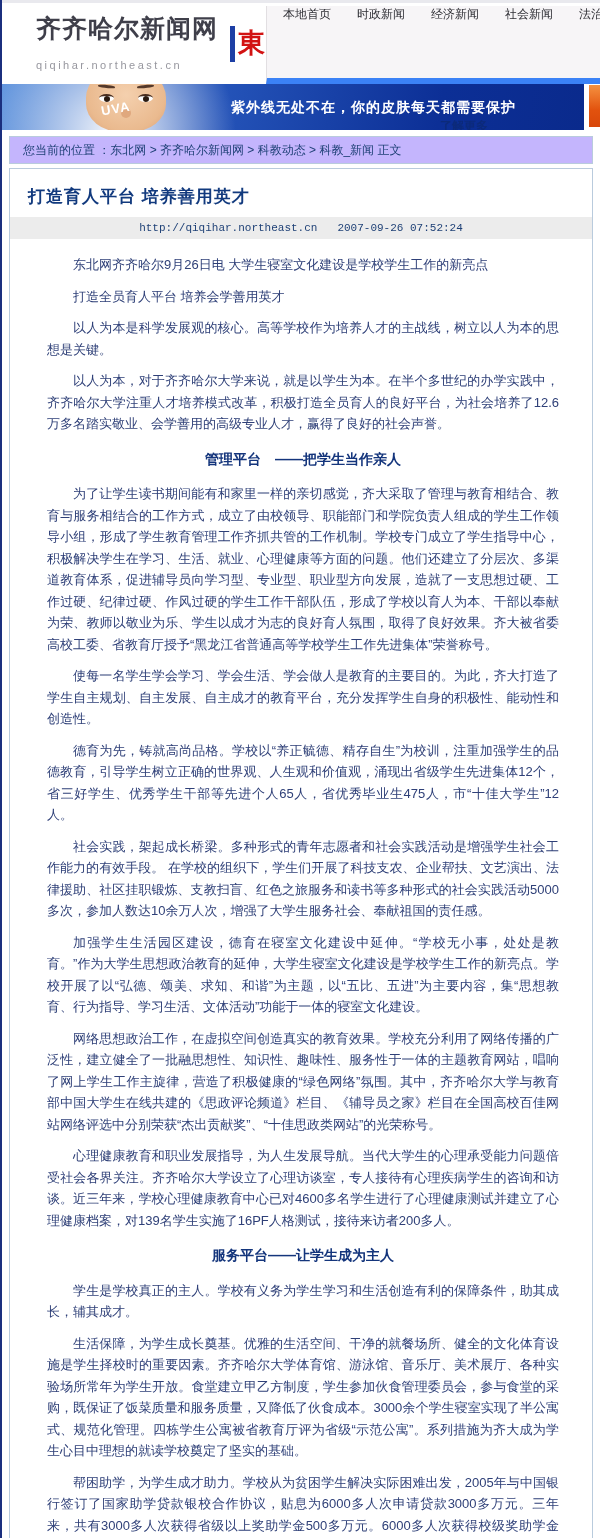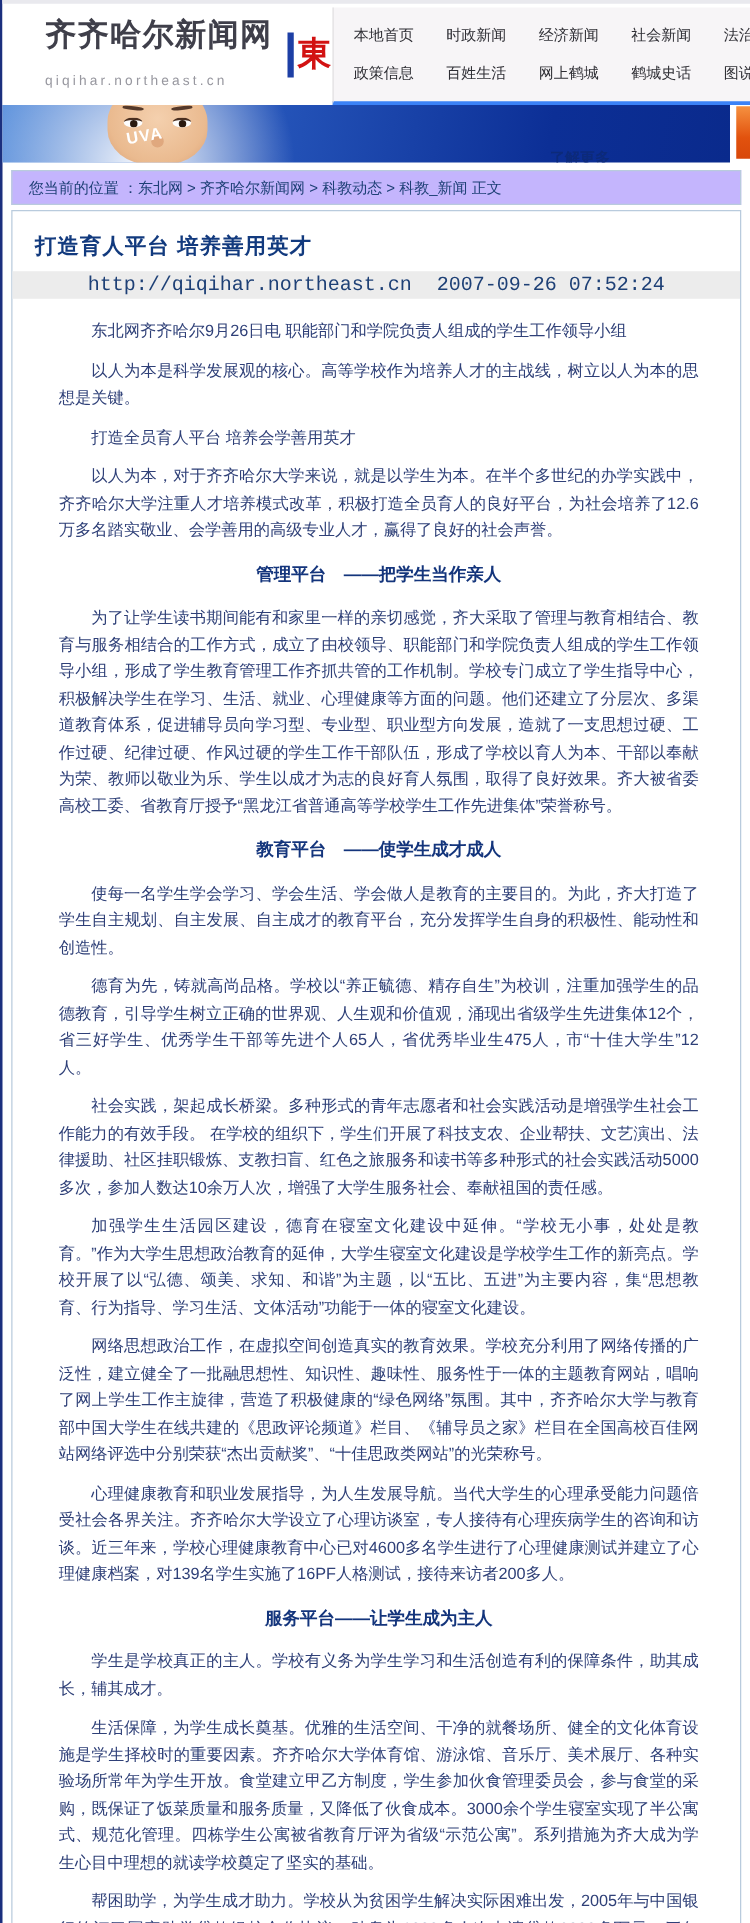--- a/index.html
+++ b/index.html
@@ -24,8 +24,8 @@
   }
   .navbox{
     position:absolute;left:264px;top:3px;bottom:0;right:0;
-    background:#f7f5f7;border-left:1px solid #e2dfe2;border-bottom:3px solid #3b82f6;
-    display:flex;flex-direction:column;justify-content:space-evenly;
+    background:#f7f5f7;border-left:1px solid #e2dfe2;border-bottom:6px solid #3b82f6;
+    display:flex;flex-direction:row;justify-content:space-evenly;
     padding-left:16px;overflow:hidden;
   }
   .nav-row{display:flex;gap:26px;font-size:12px;white-space:nowrap;}

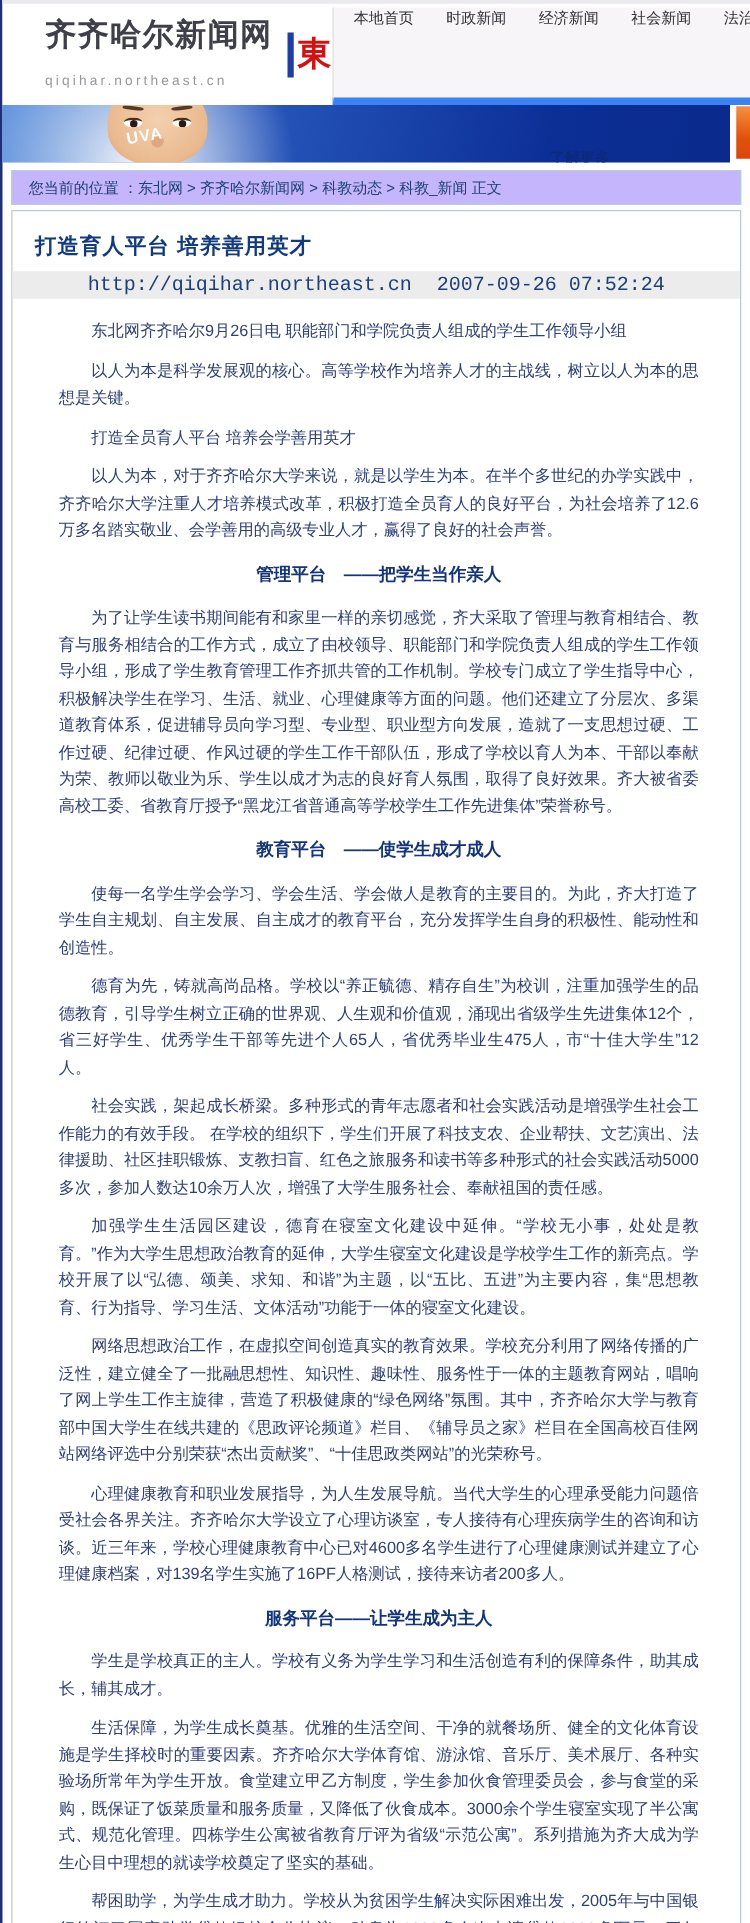--- a/index.html
+++ b/index.html
@@ -129,6 +129,7 @@
         <div class="nose"></div>
       </div>
       <div class="banner-uva">UVA</div>
+      <div class="banner-slogan">紫外线无处不在，你的皮肤每天都需要保护</div>
       <div class="banner-more">了解更多</div>
     </div>
     <div class="side-ad"></div>

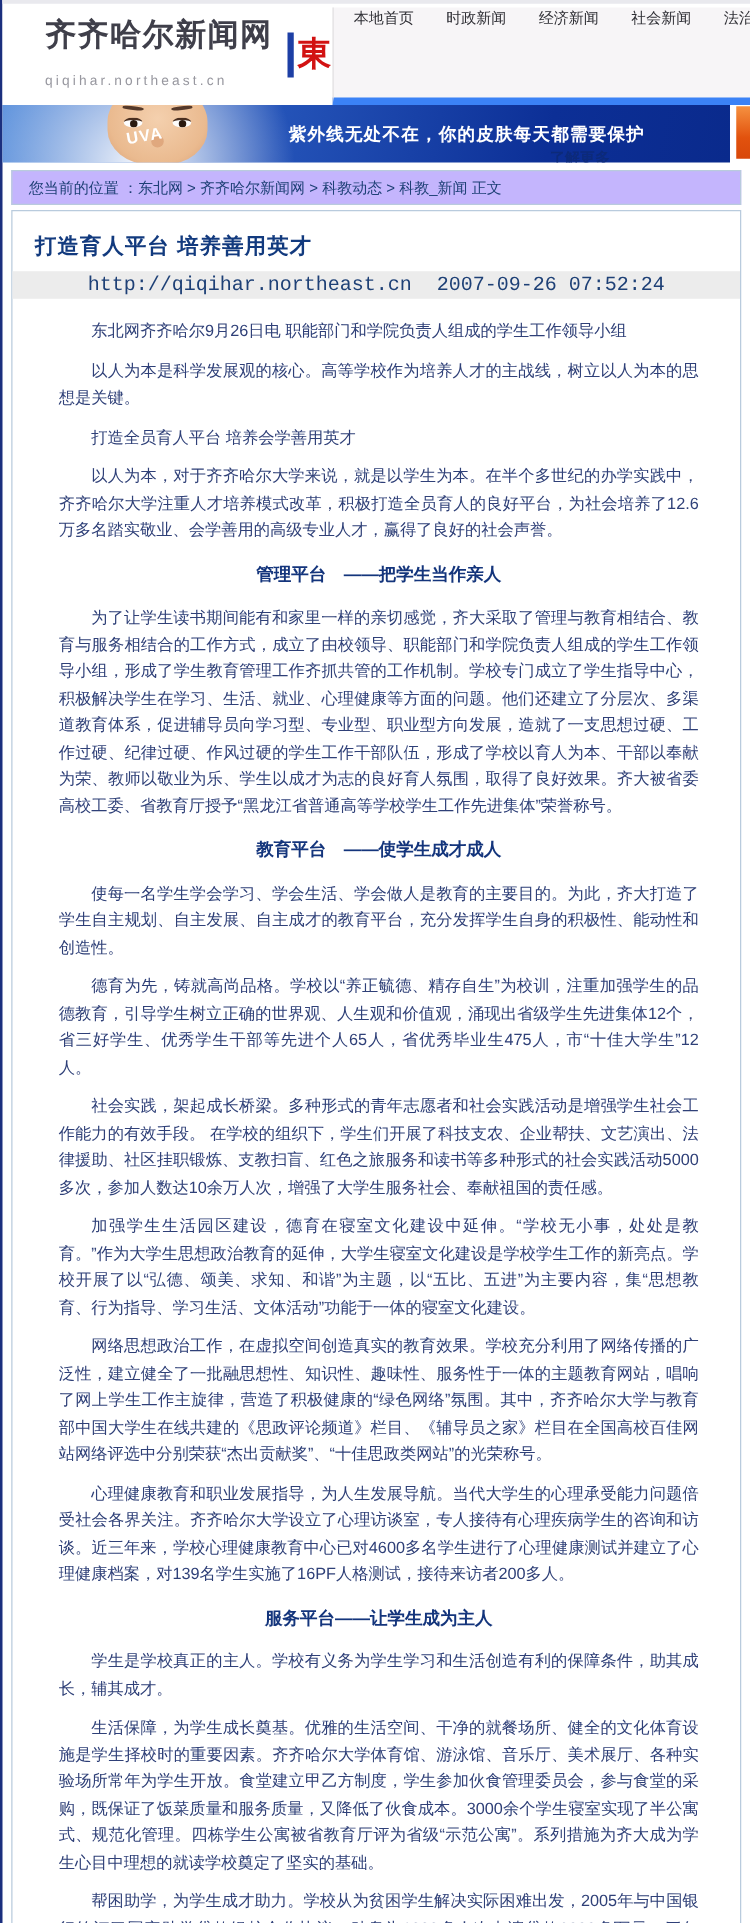--- a/index.html
+++ b/index.html
@@ -73,7 +73,7 @@
     margin-top:9px;background:#ececec;height:22px;line-height:22px;
     display:flex;justify-content:center;gap:20px;
     font-family:"Liberation Mono","DejaVu Sans Mono",monospace;
-    font-size:16px;color:#1e4076;flex:none;
+    font-size:11px;color:#1e4076;flex:none;
   }
   .article-body{flex:1;padding:15px 33px 0 37px;}
   .para{

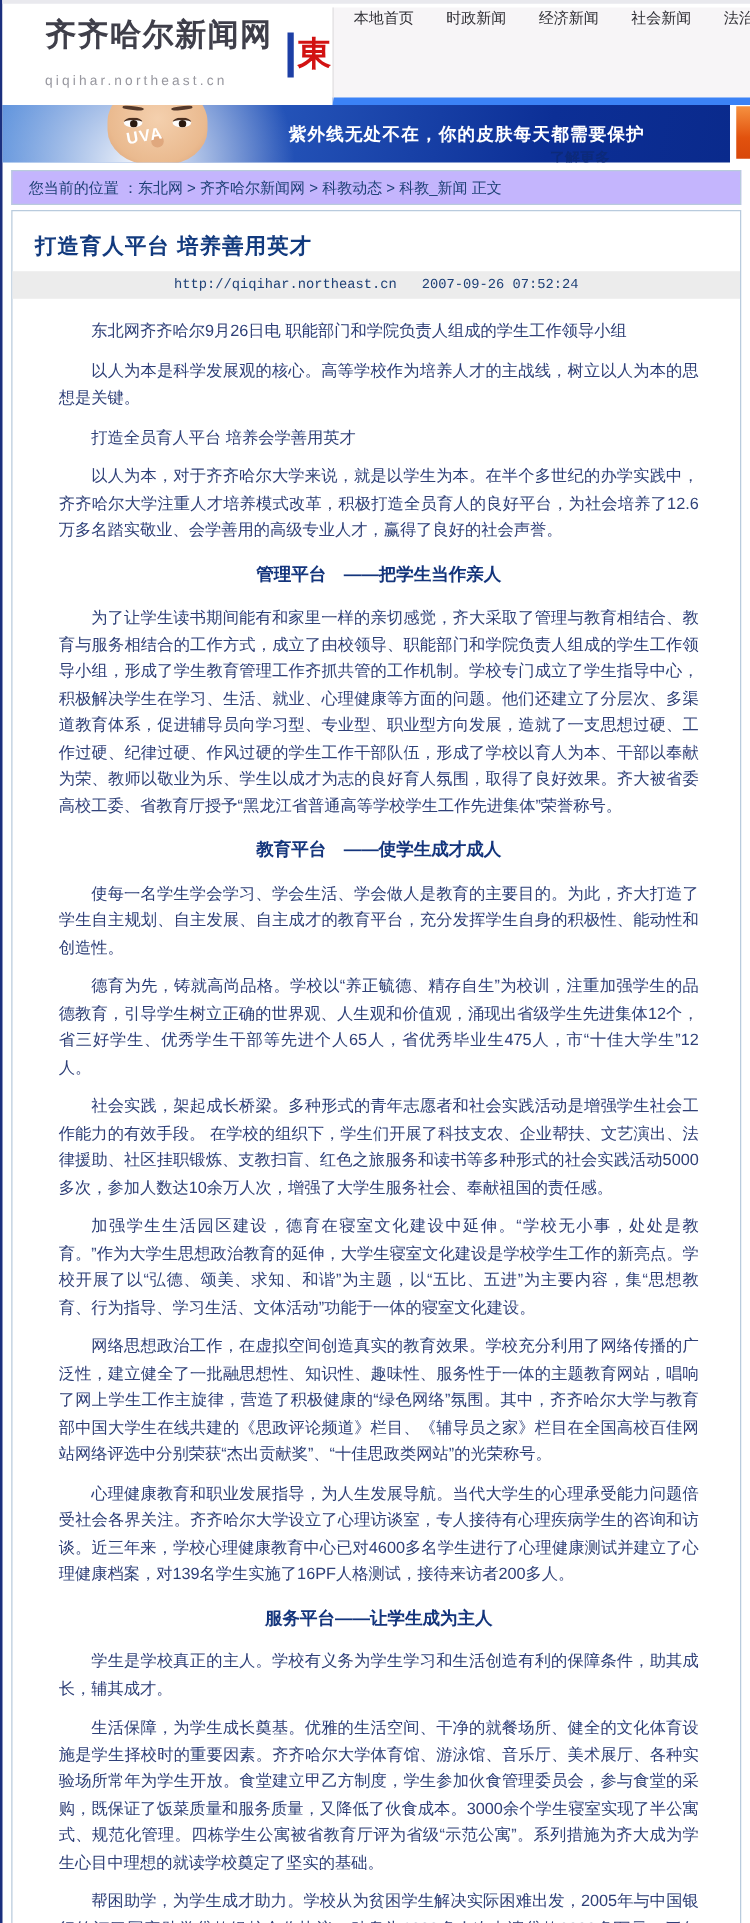--- a/index.html
+++ b/index.html
@@ -144,7 +144,7 @@
       <span>2007-09-26 07:52:24</span>
     </div>
     <div class="article-body">
-        <p class="para">东北网齐齐哈尔9月26日电  职能部门和学院负责人组成的学生工作领导小组</p>
+        <p class="para">东北网齐齐哈尔9月26日电  大学生寝室文化建设是学校学生工作的新亮点</p>
         <p class="para">以人为本是科学发展观的核心。高等学校作为培养人才的主战线，树立以人为本的思想是关键。</p>
         <p class="para">打造全员育人平台  培养会学善用英才</p>
         <p class="para">以人为本，对于齐齐哈尔大学来说，就是以学生为本。在半个多世纪的办学实践中，齐齐哈尔大学注重人才培养模式改革，积极打造全员育人的良好平台，为社会培养了12.6万多名踏实敬业、会学善用的高级专业人才，赢得了良好的社会声誉。</p>

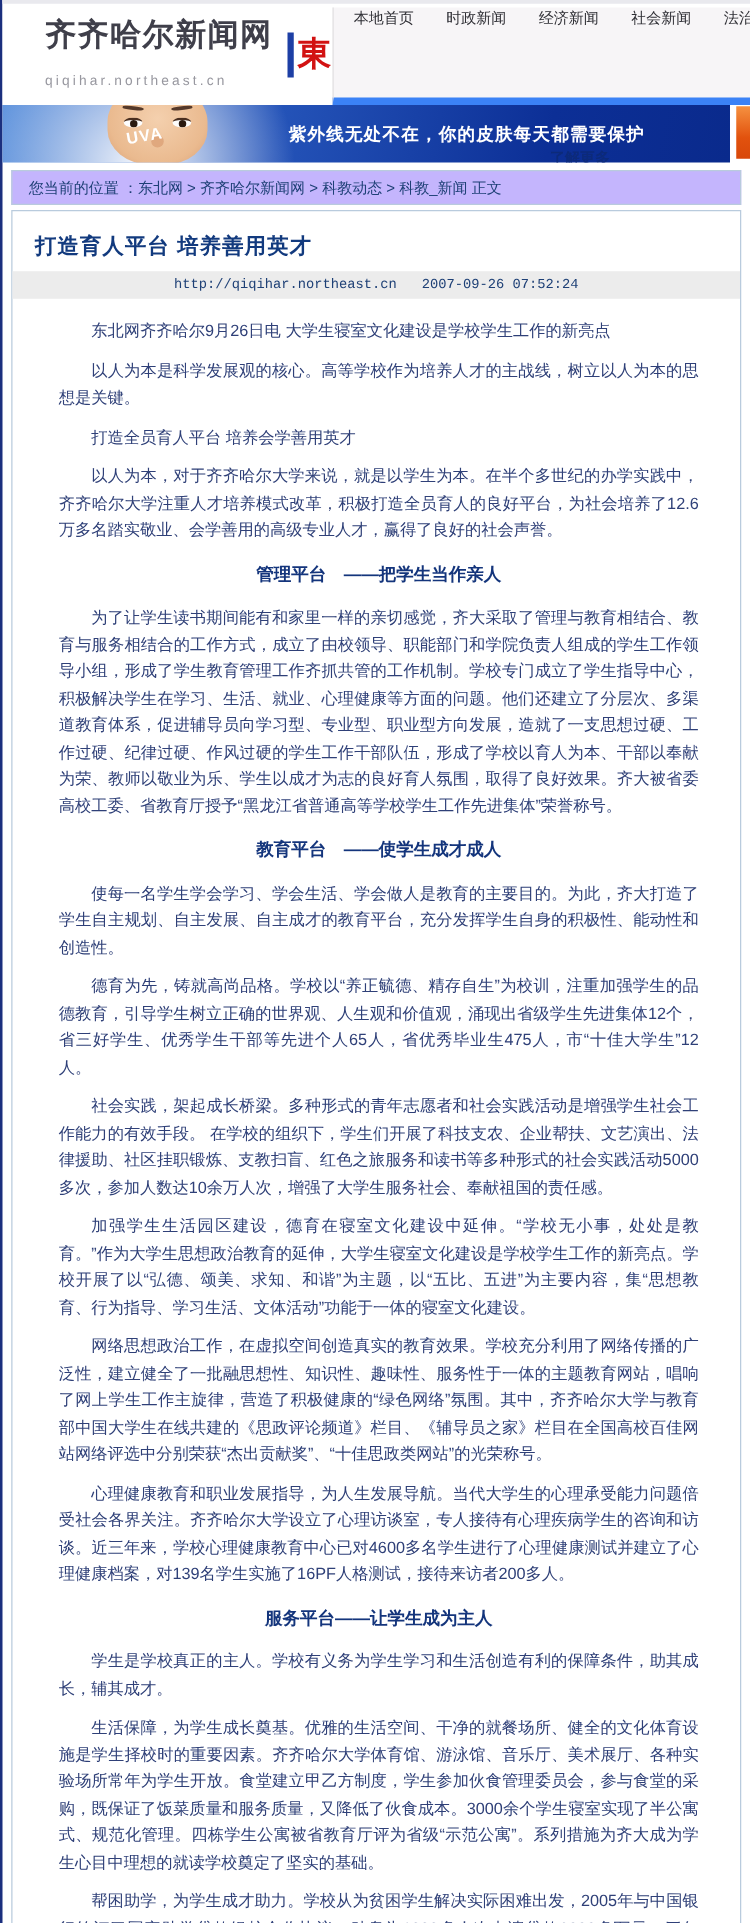--- a/index.html
+++ b/index.html
@@ -145,8 +145,8 @@
     </div>
     <div class="article-body">
         <p class="para">东北网齐齐哈尔9月26日电  大学生寝室文化建设是学校学生工作的新亮点</p>
+        <p class="para">打造全员育人平台  培养会学善用英才</p>
         <p class="para">以人为本是科学发展观的核心。高等学校作为培养人才的主战线，树立以人为本的思想是关键。</p>
-        <p class="para">打造全员育人平台  培养会学善用英才</p>
         <p class="para">以人为本，对于齐齐哈尔大学来说，就是以学生为本。在半个多世纪的办学实践中，齐齐哈尔大学注重人才培养模式改革，积极打造全员育人的良好平台，为社会培养了12.6万多名踏实敬业、会学善用的高级专业人才，赢得了良好的社会声誉。</p>
         <h3 class="para section-heading">管理平台　——把学生当作亲人</h3>
         <p class="para">为了让学生读书期间能有和家里一样的亲切感觉，齐大采取了管理与教育相结合、教育与服务相结合的工作方式，成立了由校领导、职能部门和学院负责人组成的学生工作领导小组，形成了学生教育管理工作齐抓共管的工作机制。学校专门成立了学生指导中心，积极解决学生在学习、生活、就业、心理健康等方面的问题。他们还建立了分层次、多渠道教育体系，促进辅导员向学习型、专业型、职业型方向发展，造就了一支思想过硬、工作过硬、纪律过硬、作风过硬的学生工作干部队伍，形成了学校以育人为本、干部以奉献为荣、教师以敬业为乐、学生以成才为志的良好育人氛围，取得了良好效果。齐大被省委高校工委、省教育厅授予“黑龙江省普通高等学校学生工作先进集体”荣誉称号。</p>

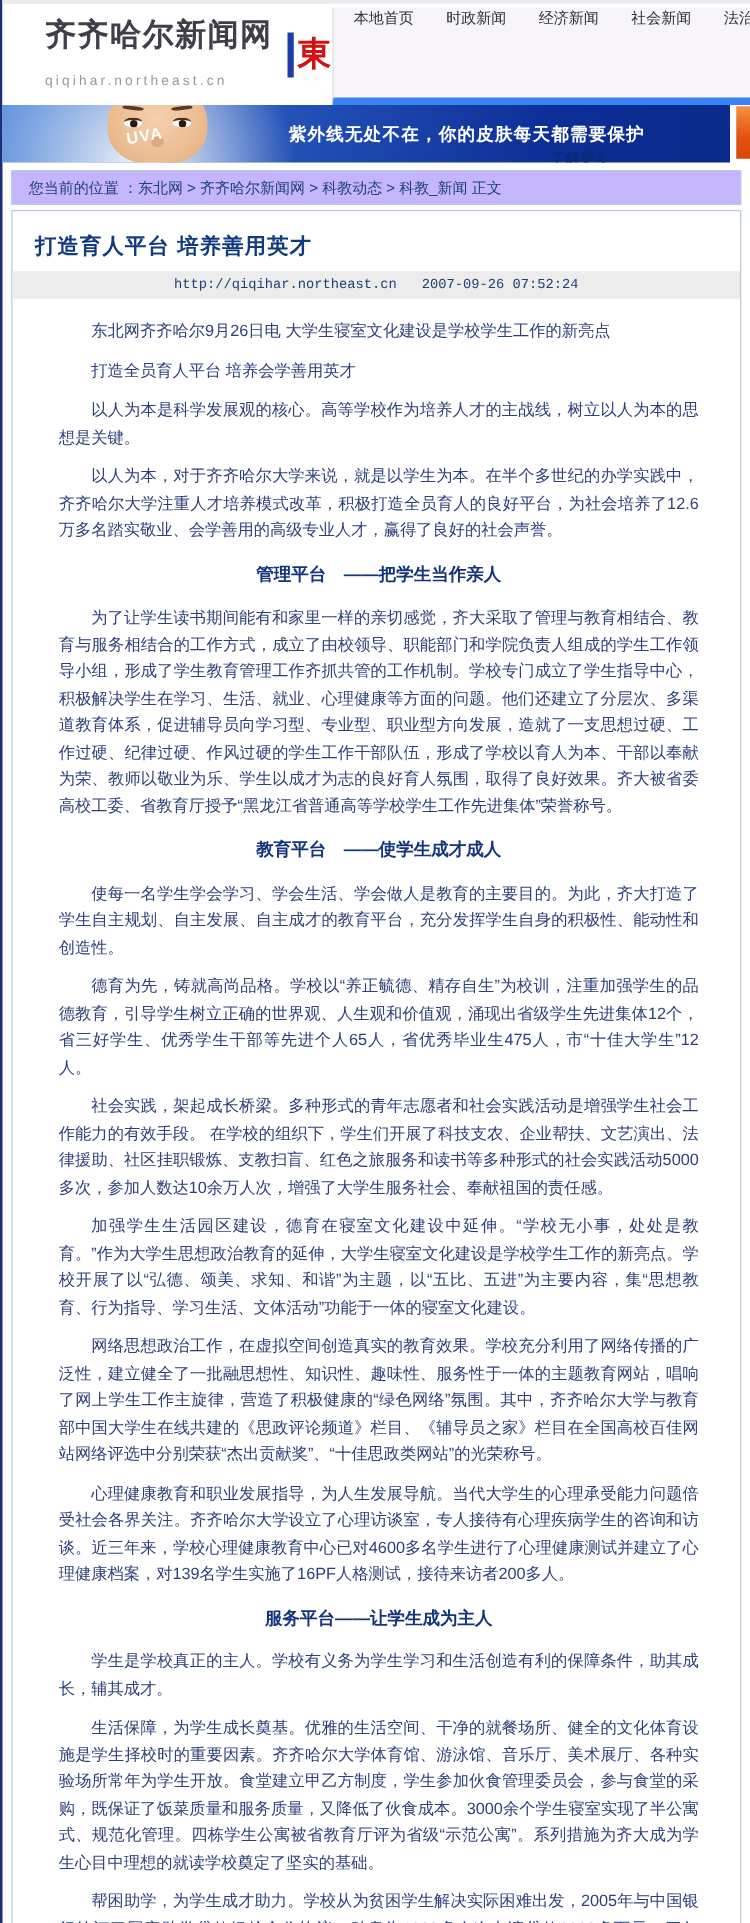--- a/index.html
+++ b/index.html
@@ -150,7 +150,6 @@
         <p class="para">以人为本，对于齐齐哈尔大学来说，就是以学生为本。在半个多世纪的办学实践中，齐齐哈尔大学注重人才培养模式改革，积极打造全员育人的良好平台，为社会培养了12.6万多名踏实敬业、会学善用的高级专业人才，赢得了良好的社会声誉。</p>
         <h3 class="para section-heading">管理平台　——把学生当作亲人</h3>
         <p class="para">为了让学生读书期间能有和家里一样的亲切感觉，齐大采取了管理与教育相结合、教育与服务相结合的工作方式，成立了由校领导、职能部门和学院负责人组成的学生工作领导小组，形成了学生教育管理工作齐抓共管的工作机制。学校专门成立了学生指导中心，积极解决学生在学习、生活、就业、心理健康等方面的问题。他们还建立了分层次、多渠道教育体系，促进辅导员向学习型、专业型、职业型方向发展，造就了一支思想过硬、工作过硬、纪律过硬、作风过硬的学生工作干部队伍，形成了学校以育人为本、干部以奉献为荣、教师以敬业为乐、学生以成才为志的良好育人氛围，取得了良好效果。齐大被省委高校工委、省教育厅授予“黑龙江省普通高等学校学生工作先进集体”荣誉称号。</p>
-        <h3 class="para section-heading">教育平台　——使学生成才成人</h3>
         <p class="para">使每一名学生学会学习、学会生活、学会做人是教育的主要目的。为此，齐大打造了学生自主规划、自主发展、自主成才的教育平台，充分发挥学生自身的积极性、能动性和创造性。</p>
         <p class="para">德育为先，铸就高尚品格。学校以“养正毓德、精存自生”为校训，注重加强学生的品德教育，引导学生树立正确的世界观、人生观和价值观，涌现出省级学生先进集体12个，省三好学生、优秀学生干部等先进个人65人，省优秀毕业生475人，市“十佳大学生”12人。</p>
         <p class="para">社会实践，架起成长桥梁。多种形式的青年志愿者和社会实践活动是增强学生社会工作能力的有效手段。 在学校的组织下，学生们开展了科技支农、企业帮扶、文艺演出、法律援助、社区挂职锻炼、支教扫盲、红色之旅服务和读书等多种形式的社会实践活动5000多次，参加人数达10余万人次，增强了大学生服务社会、奉献祖国的责任感。</p>

